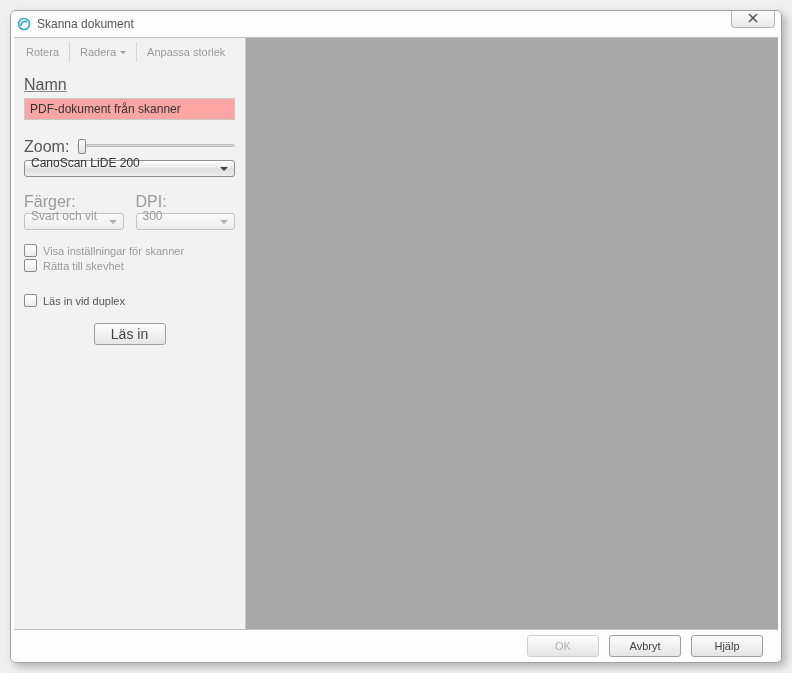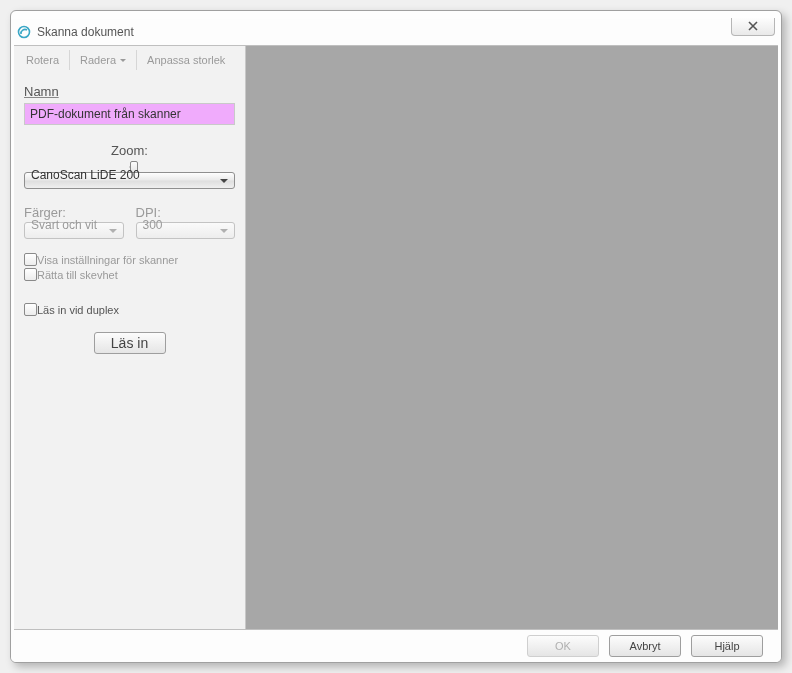--- a/index.html
+++ b/index.html
@@ -27,7 +27,6 @@
       padding: 0 6px;
       background: #fdfdfd;
       position: relative;
-      margin-top: 8px;
     }
     .title-icon {
       width: 14px; height: 14px;

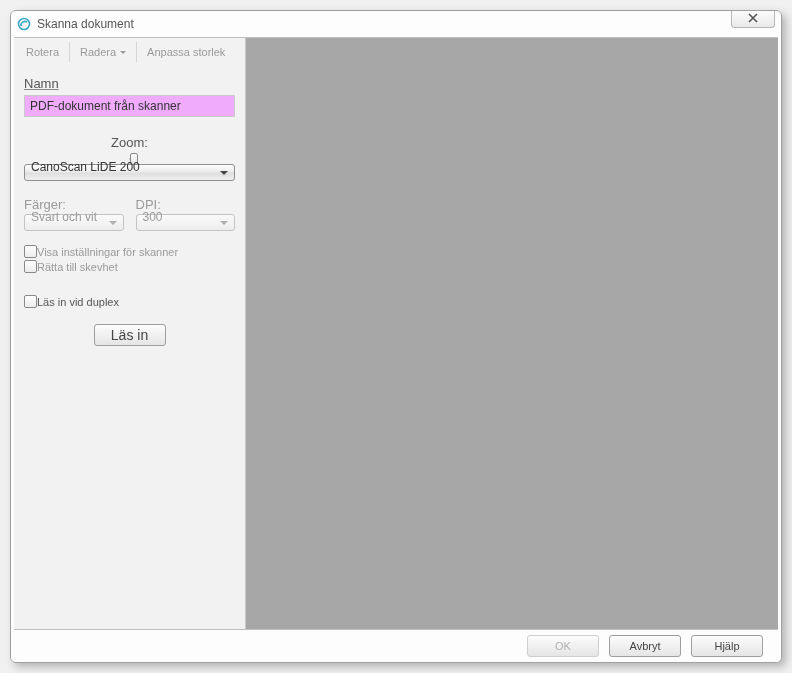--- a/index.html
+++ b/index.html
@@ -86,7 +86,7 @@
       border-right: 3px solid transparent;
       border-top: 3px solid #9a9a9a;
     }
-    .label { color: #555; font-size: 13px; margin-top: 4px; }
+    .label { color: #555; font-size: 16px; margin-top: 4px; }
     .label.underline { text-decoration: underline; text-decoration-color: #888; }
     .label.disabled { color: #9a9a9a; }
     .text-input {

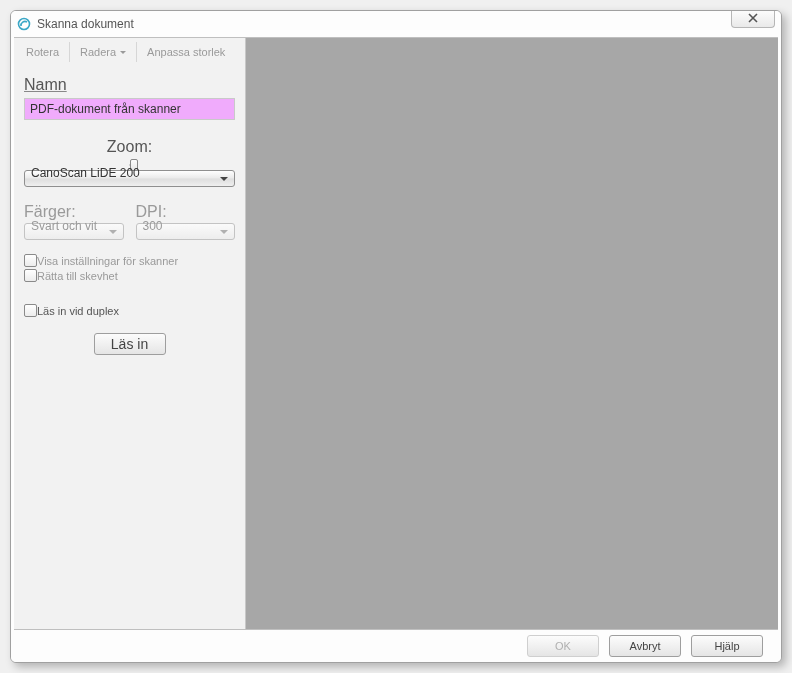--- a/index.html
+++ b/index.html
@@ -92,7 +92,7 @@
     .text-input {
       width: 100%;
       border: 1px solid #c9c9c9;
-      background: #f0abfc;
+      background: #fca5a5;
       padding: 3px 5px;
       font-size: 12px;
       color: #333;

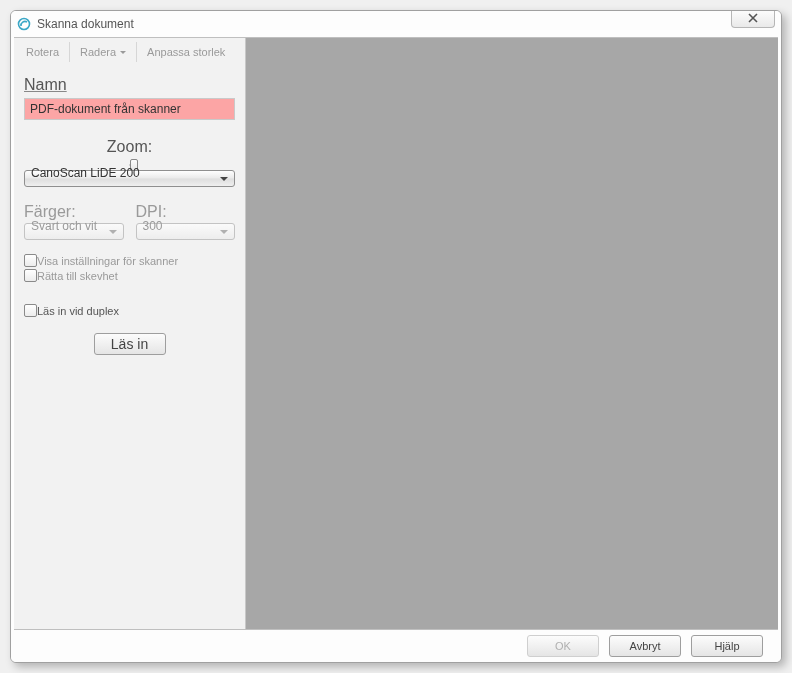--- a/index.html
+++ b/index.html
@@ -97,7 +97,7 @@
       font-size: 12px;
       color: #333;
     }
-    .row { display: flex; align-items: center; gap: 8px; flex-direction: column; }
+    .row { display: flex; align-items: center; gap: 8px; }
     .zoom-row { margin-top: 10px; }
     .slider-track {
       flex: 1; height: 3px;

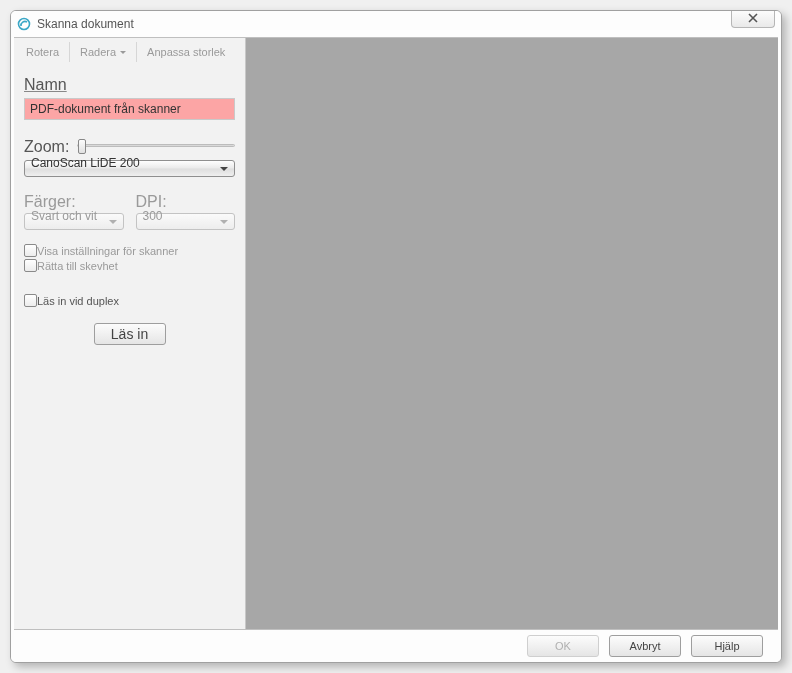--- a/index.html
+++ b/index.html
@@ -142,7 +142,7 @@
     .two-col { display: flex; gap: 12px; margin-top: 8px; }
     .two-col > div { flex: 1; display: flex; flex-direction: column; gap: 2px; }
     .check-group { margin-top: 10px; display: flex; flex-direction: column; gap: 2px; }
-    .check-row { display: flex; align-items: center; gap: 0; color: #555; }
+    .check-row { display: flex; align-items: center; gap: 6px; color: #555; }
     .check-row.disabled { color: #9a9a9a; }
     .checkbox {
       width: 13px; height: 13px;

